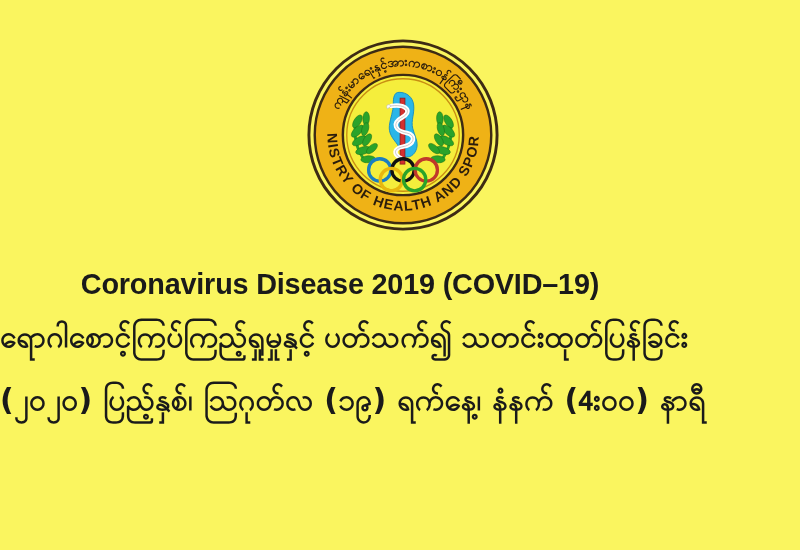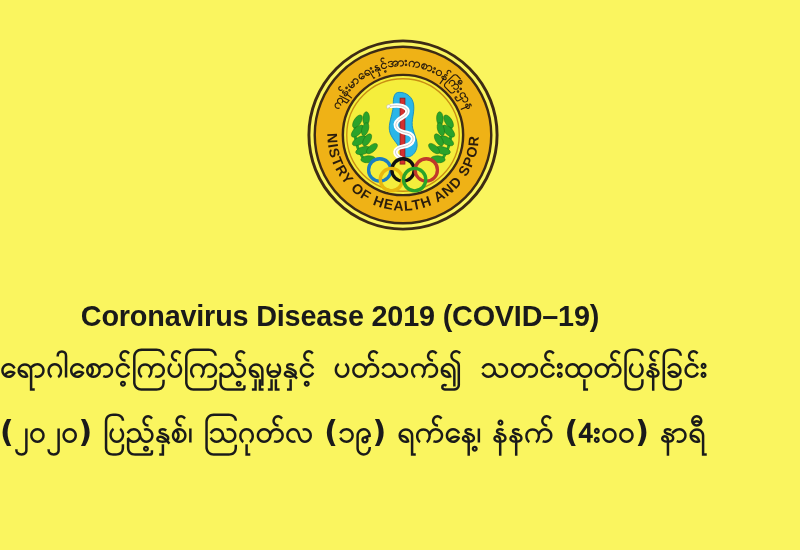--- a/index.html
+++ b/index.html
@@ -37,7 +37,6 @@
     left: 0;
     top: 262px;
     width: 680px;
-    margin-top: 32px;
   }
   .line {
     text-align: center;

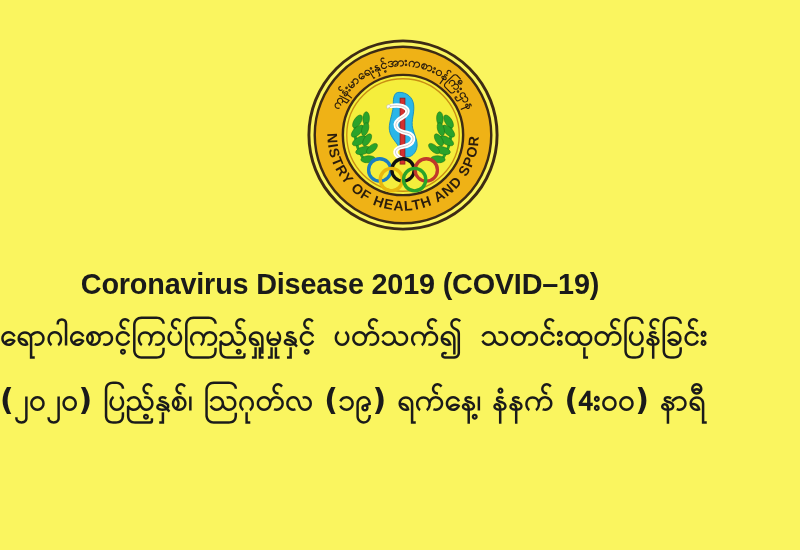--- a/index.html
+++ b/index.html
@@ -52,7 +52,7 @@
     transform: scaleX(0.96);
   }
   #line-mm-1 {
-    font-family: Liberation Mono, monospace;
+    font-family: Liberation Sans, sans-serif;
     font-weight: bold;
     font-size: 30px;
     line-height: 62px;

